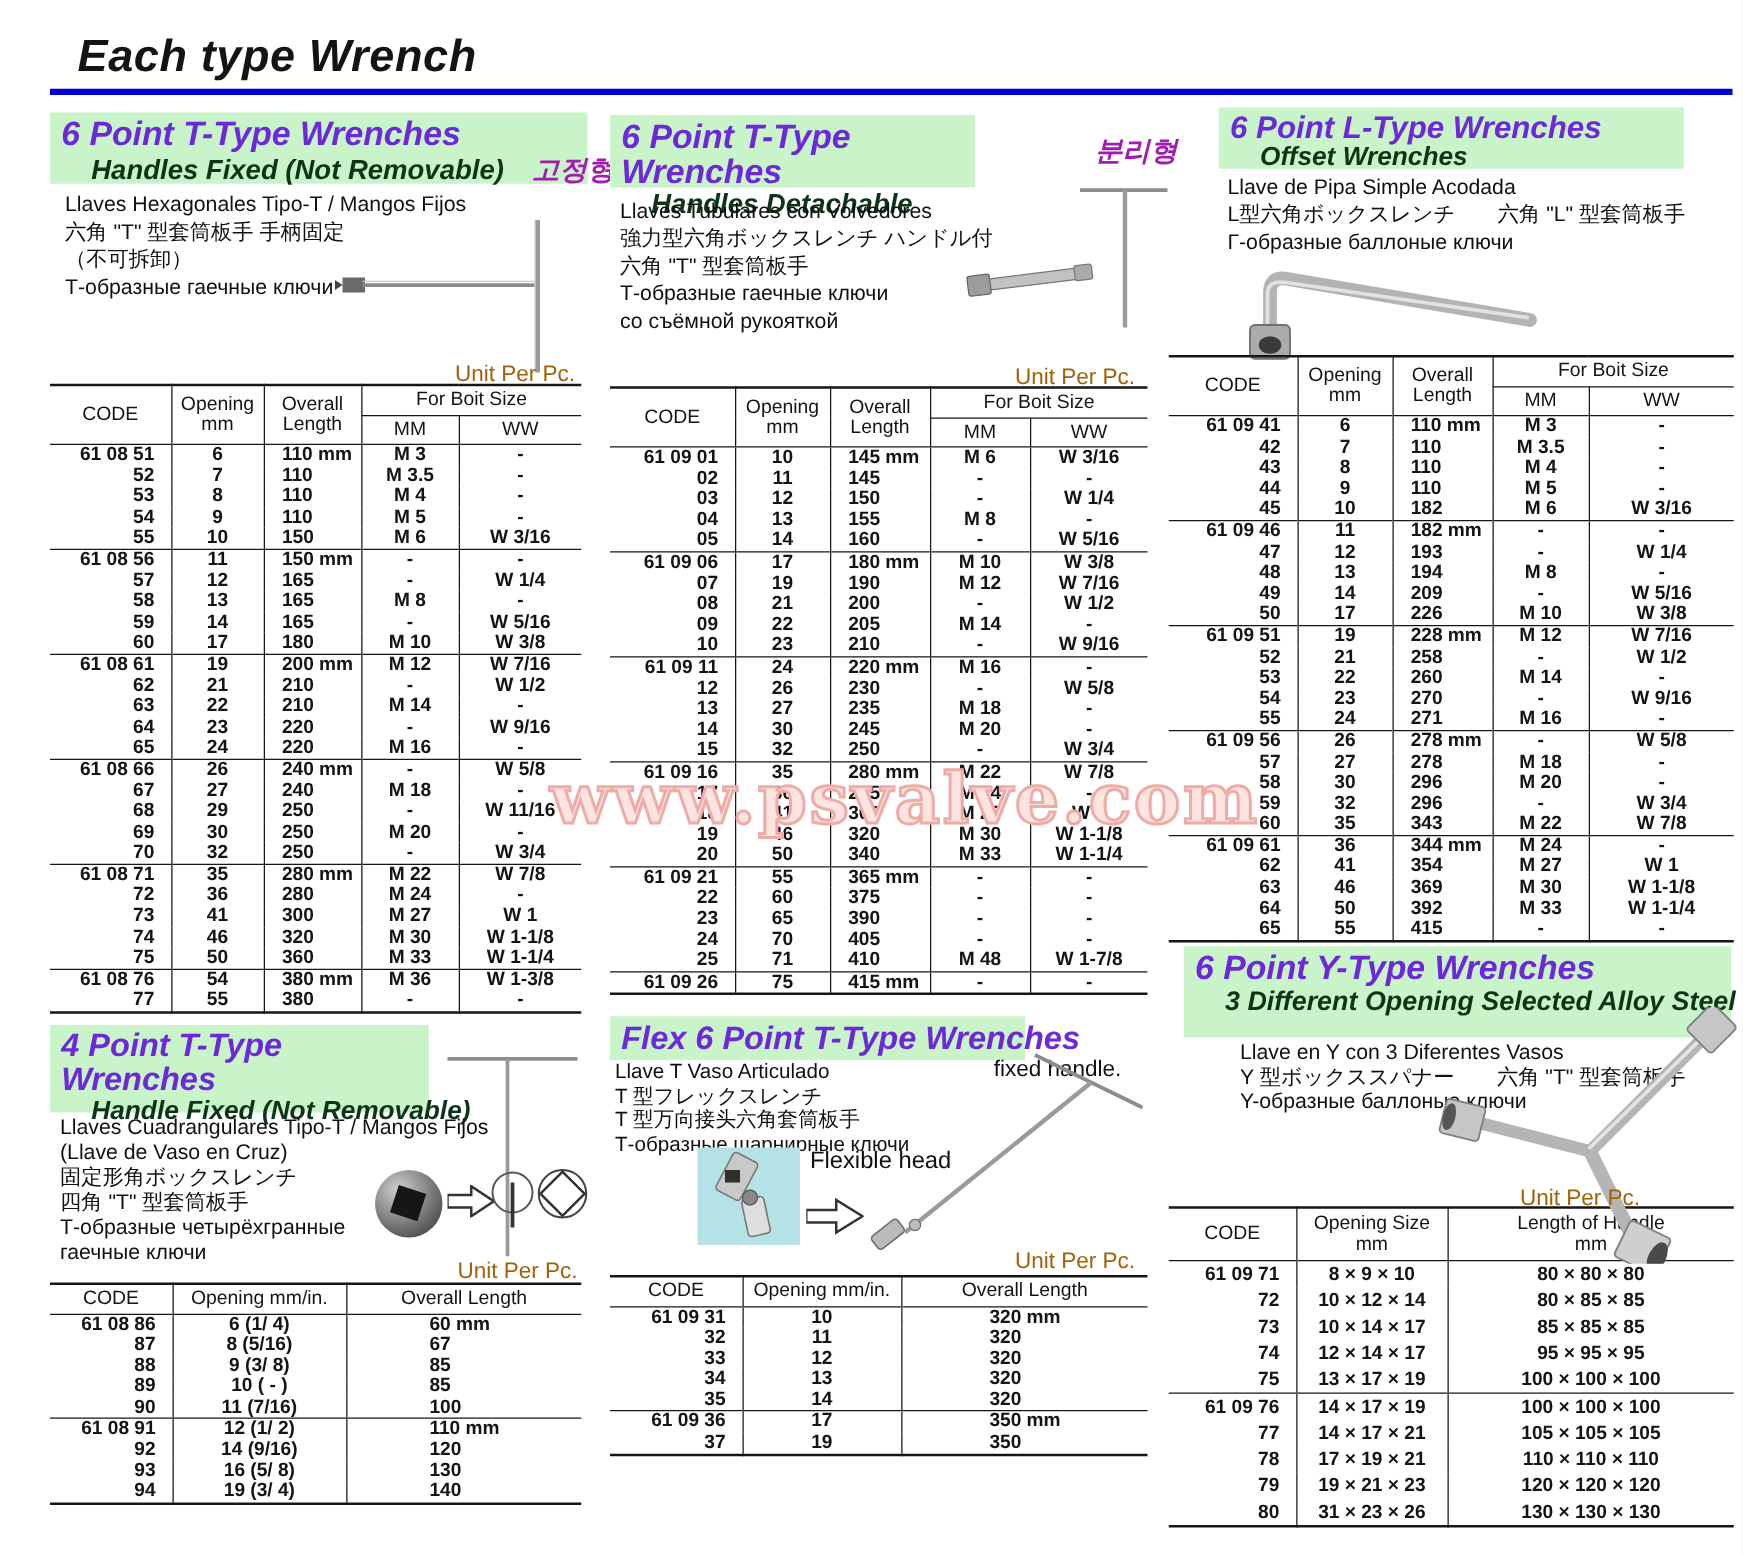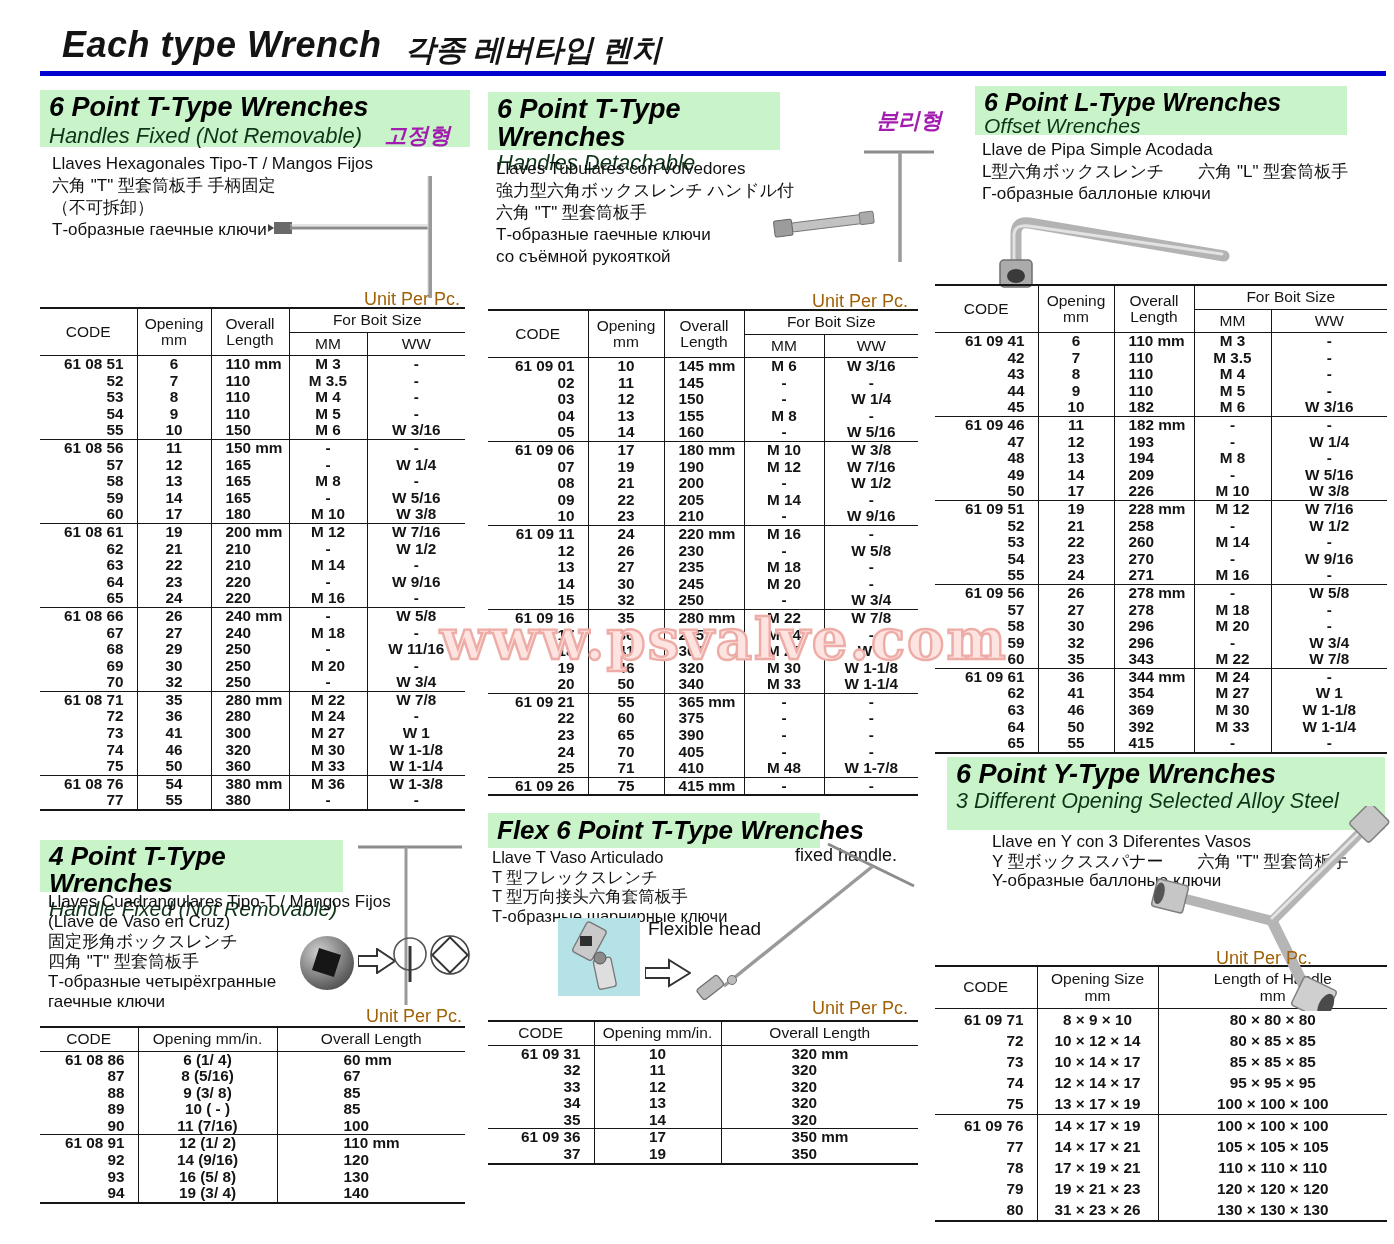--- a/index.html
+++ b/index.html
@@ -52,7 +52,6 @@
 <div class="page">
 
   <div class="title-en">Each type Wrench</div>
-  <div class="title-ko">각종 레버타입 렌치</div>
   <div class="rule"></div>
 
   <div class="greenbar" style="left:40px;top:90px;width:430px;height:57px;">

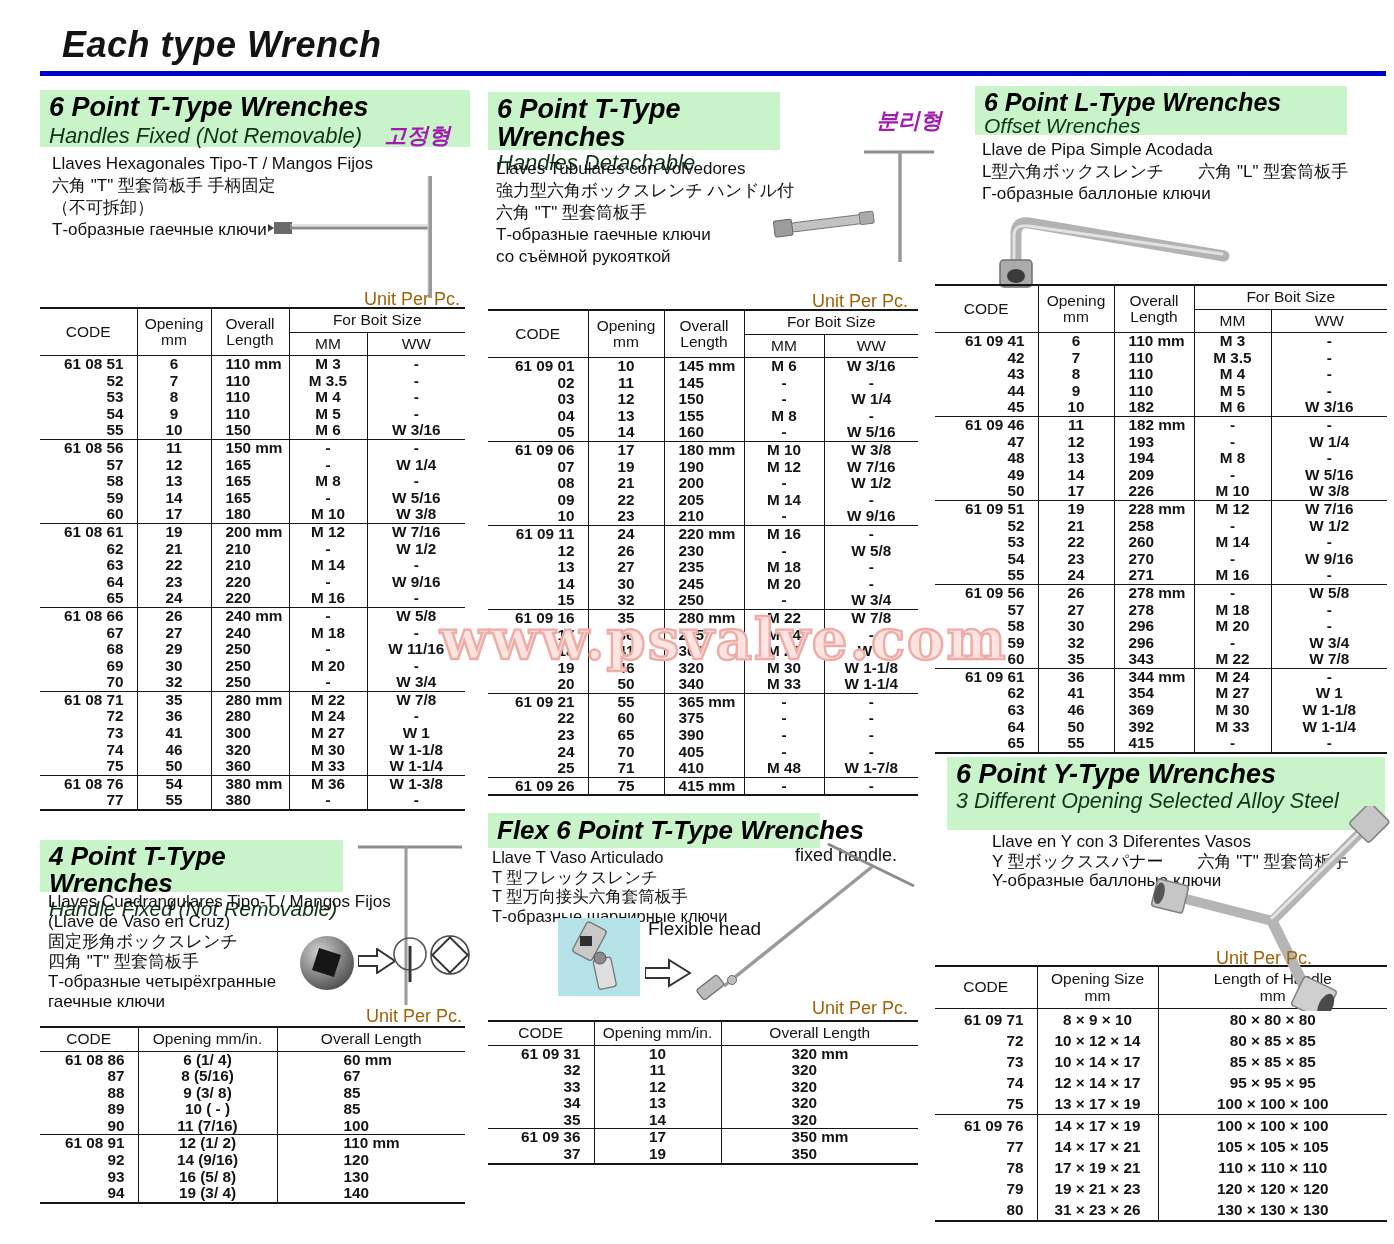--- a/index.html
+++ b/index.html
@@ -11,7 +11,7 @@
   .rule{position:absolute;left:40px;top:71px;width:1346px;height:5px;background:#0000cf;}
   
   .greenbar{position:absolute;background:#c9f4c9;padding:3px 9px;box-sizing:border-box;}
-  .h1{font-weight:700;font-style:italic;color:#000000;}
+  .h1{font-weight:700;font-style:italic;color:#6d28d9;}
   .h2{font-weight:400;font-style:italic;color:#0e3418;}
   .sideko{font-weight:700;font-style:italic;color:#a21caf;}
   .desc{position:absolute;font-size:17px;line-height:22px;color:#101010;}

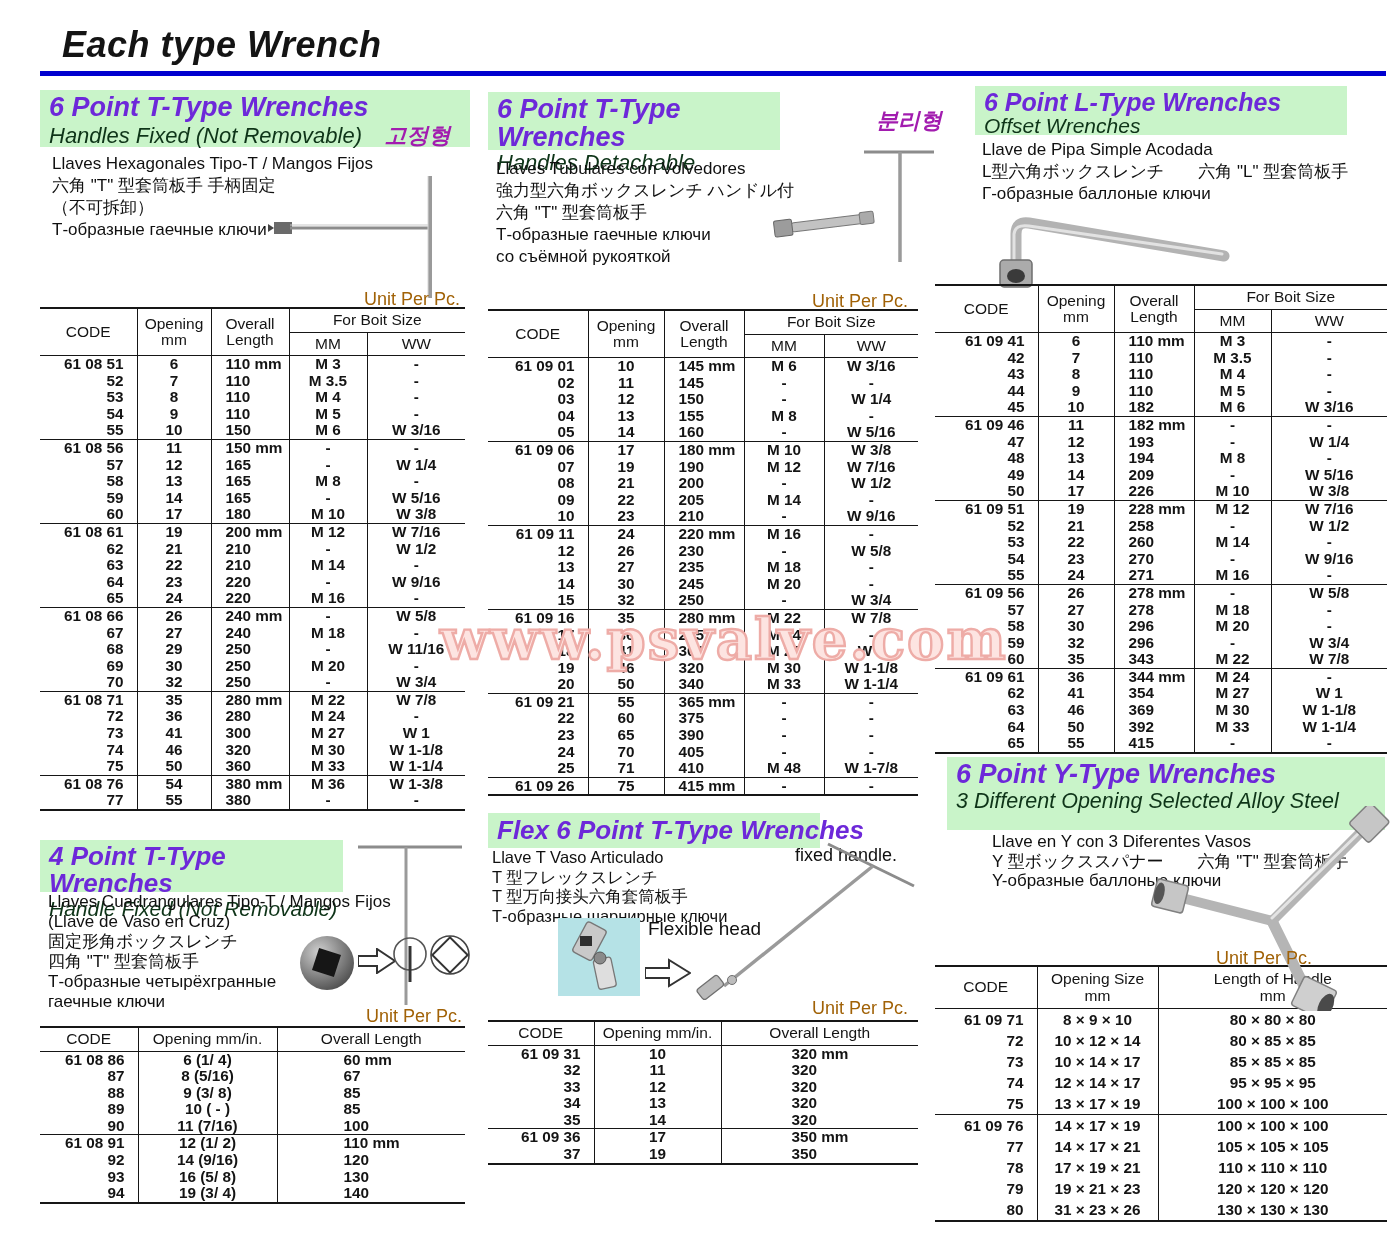--- a/index.html
+++ b/index.html
@@ -12,7 +12,7 @@
   
   .greenbar{position:absolute;background:#c9f4c9;padding:3px 9px;box-sizing:border-box;}
   .h1{font-weight:700;font-style:italic;color:#6d28d9;}
-  .h2{font-weight:400;font-style:italic;color:#0e3418;}
+  .h2{font-weight:700;font-style:italic;color:#0e3418;margin-left:24px;}
   .sideko{font-weight:700;font-style:italic;color:#a21caf;}
   .desc{position:absolute;font-size:17px;line-height:22px;color:#101010;}
   .desc div{white-space:nowrap;}

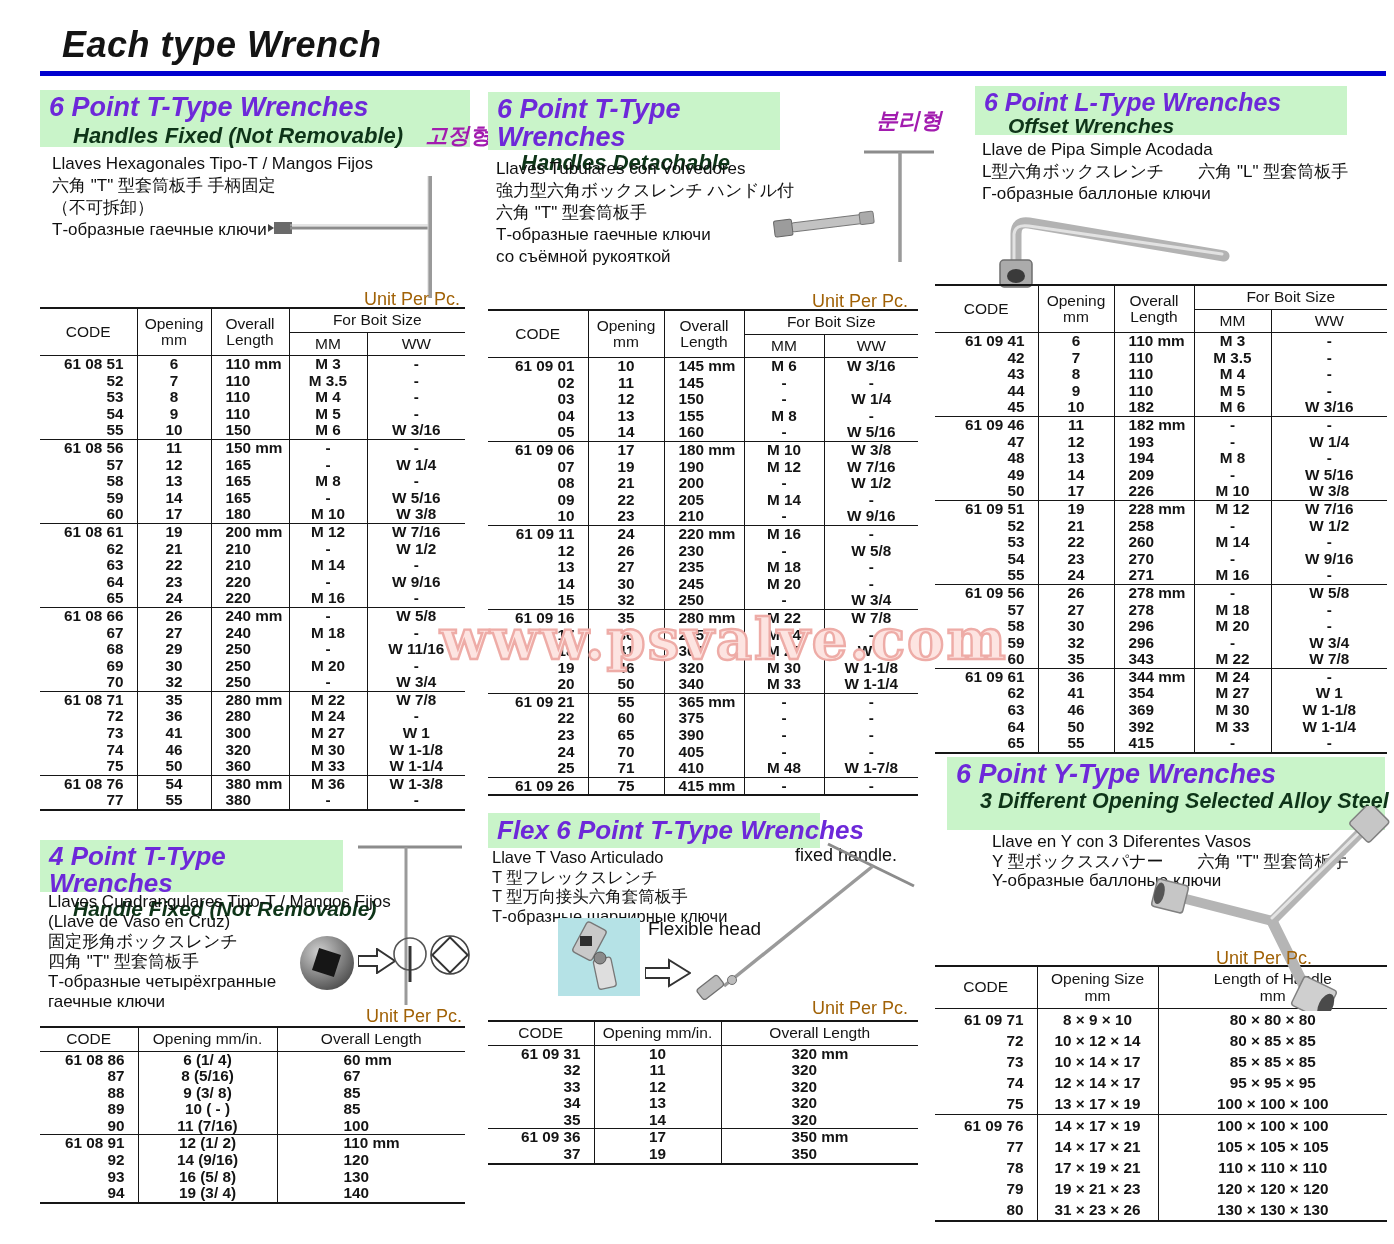--- a/index.html
+++ b/index.html
@@ -765,7 +765,7 @@
       </table>
     </div>
 
-  <div class="greenbar" style="left:40px;top:840px;width:303px;height:52px;">
+  <div class="greenbar" style="left:40px;top:820px;width:303px;height:70px;">
     <div class="h1" style="font-size:26px;line-height:27px;">4 Point T-Type Wrenches</div>
     <div class="h2" style="font-size:21px;line-height:23px;white-space:nowrap;">Handle Fixed (Not Removable)</div>
   </div>

